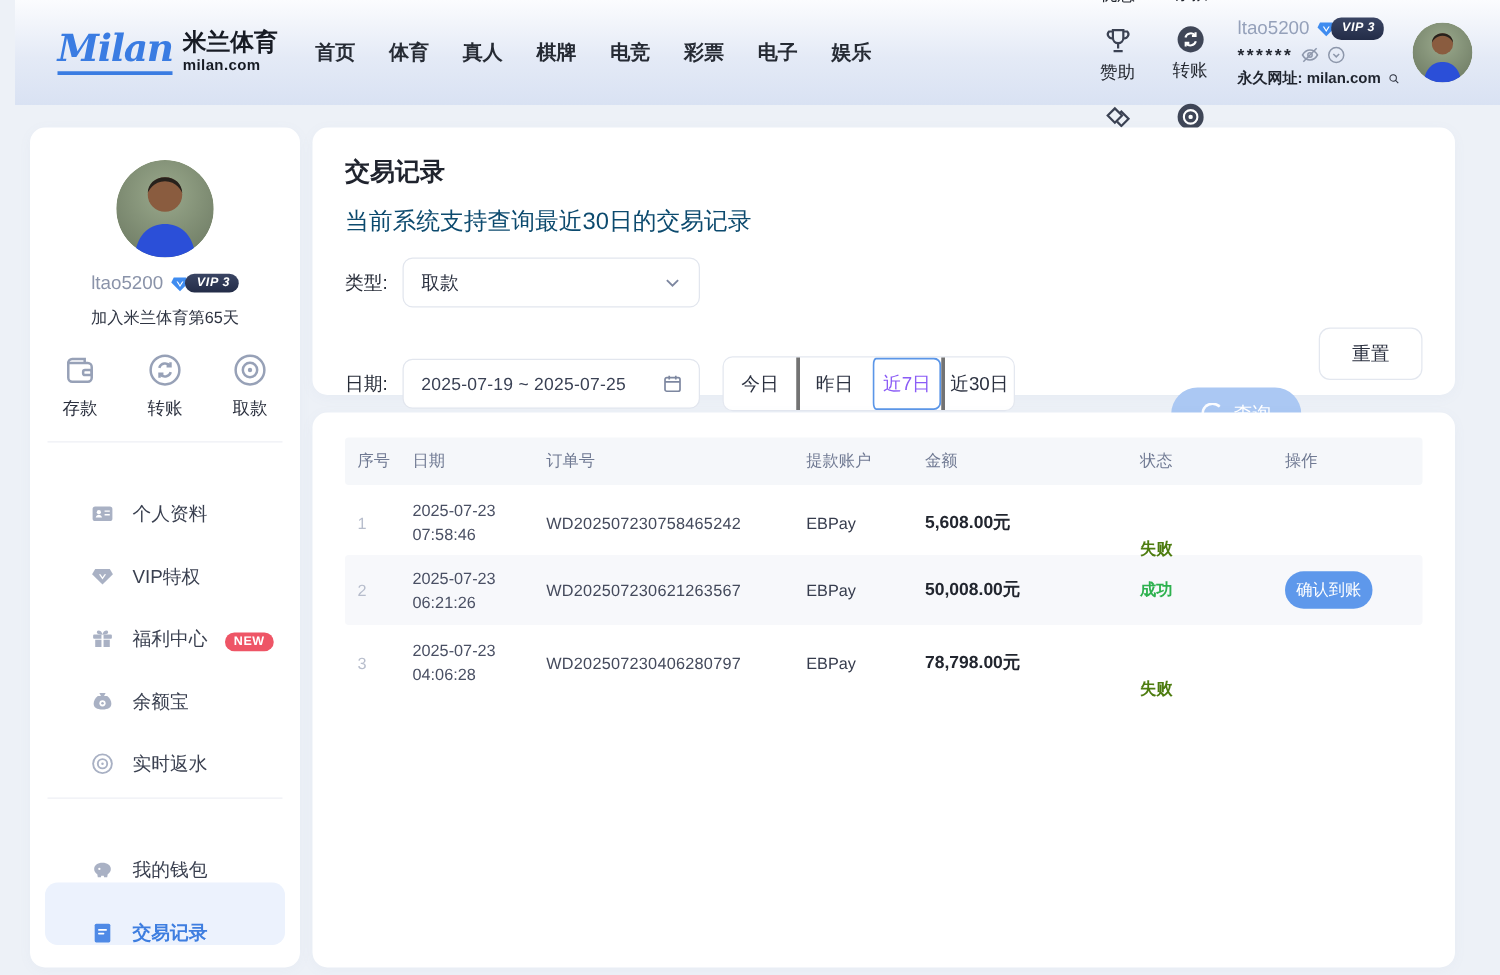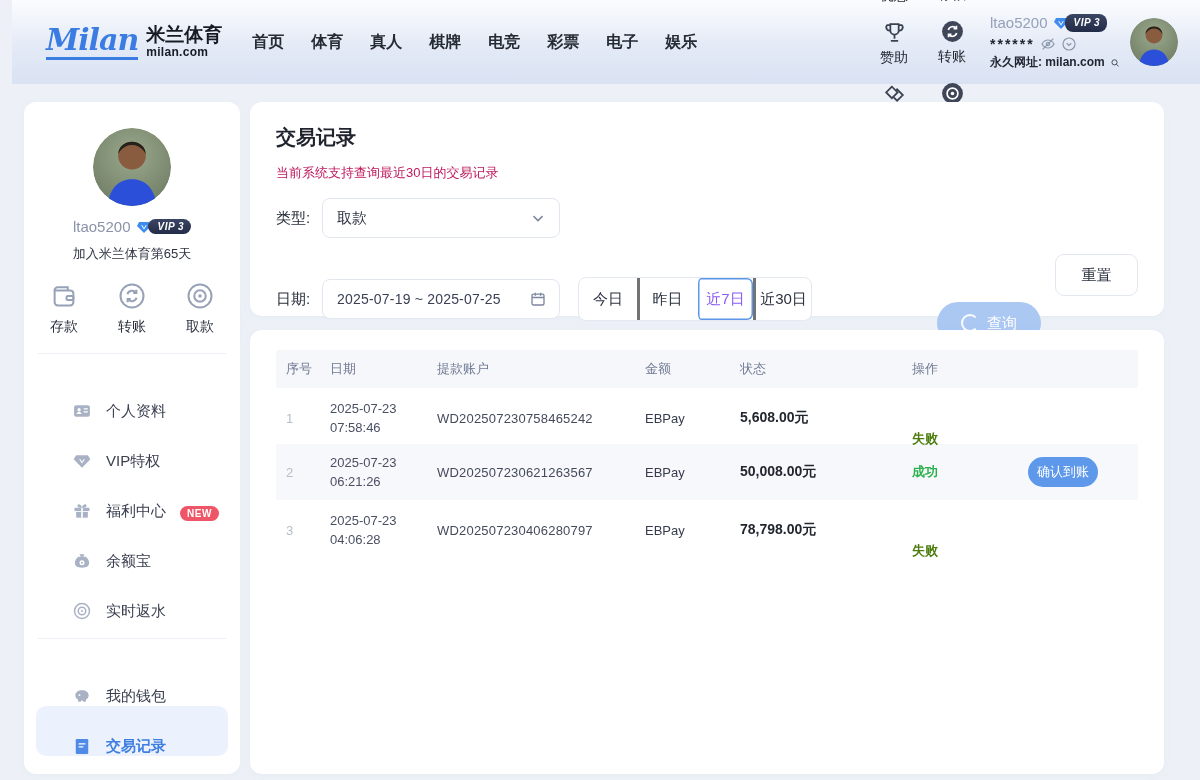--- a/index.html
+++ b/index.html
@@ -83,7 +83,7 @@
   .main{flex:1;display:flex;flex-direction:column;gap:14px;min-width:0;}
   .filter-card{height:214px;flex:none;padding:22px 26px;box-sizing:border-box;}
   .p-title{font-size:20px;font-weight:700;color:#1f232d;}
-  .p-sub{font-size:13px;color:#be185d;margin-top:13px;}
+  .p-sub{font-size:19px;color:#0c4a6e;margin-top:13px;}
   .f-row{display:flex;align-items:center;margin-top:16px;}
   .f-label{font-size:15px;color:#272c38;width:46px;flex:none;}
   .f-select,.f-date{

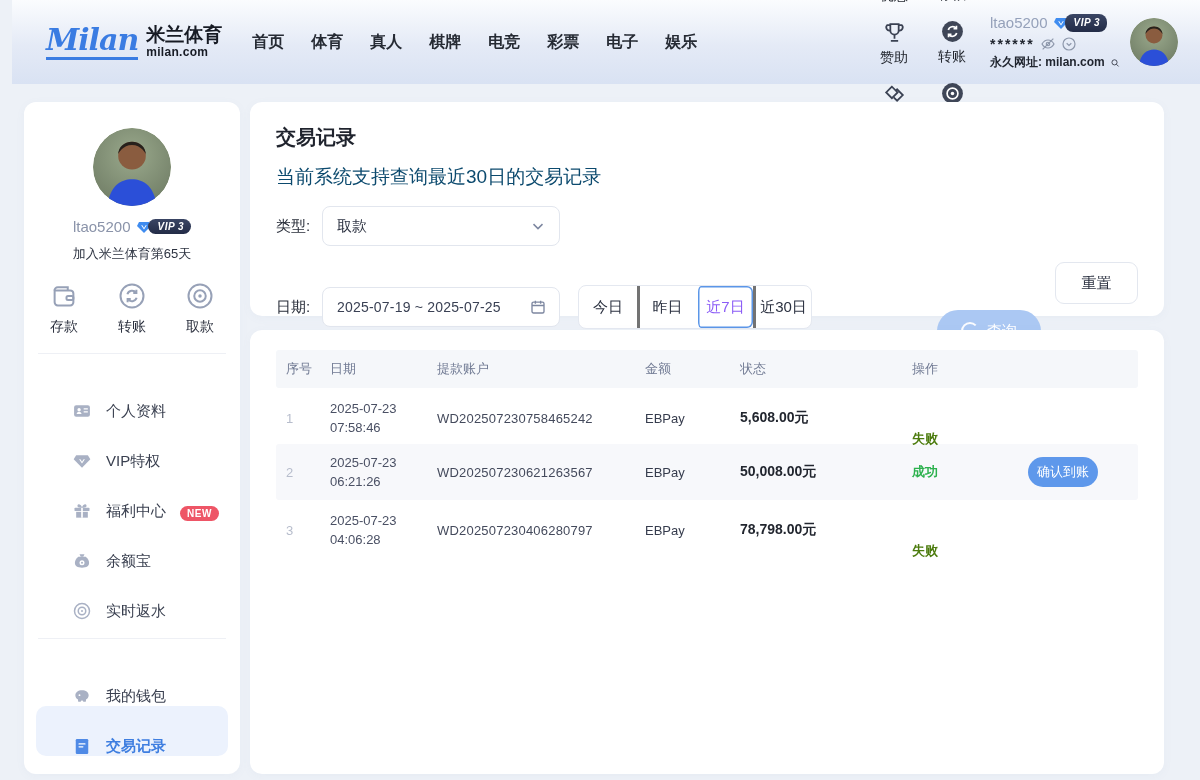--- a/index.html
+++ b/index.html
@@ -514,6 +514,7 @@
       <div class="trow thead">
         <div>序号</div>
         <div>日期</div>
+        <div>订单号</div>
         <div>提款账户</div>
         <div>金额</div>
         <div>状态</div>

